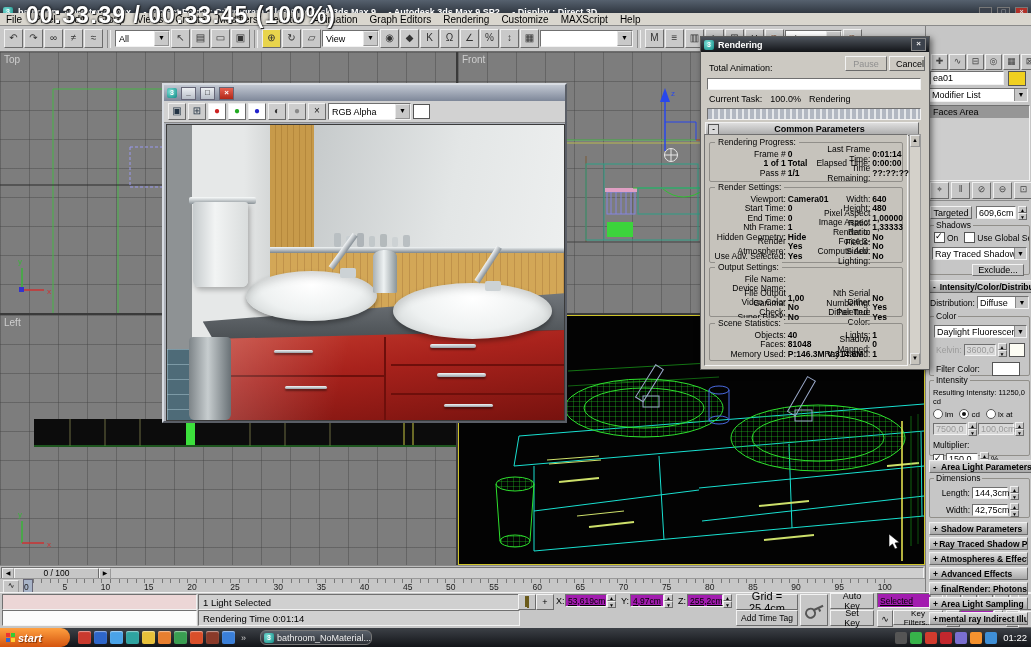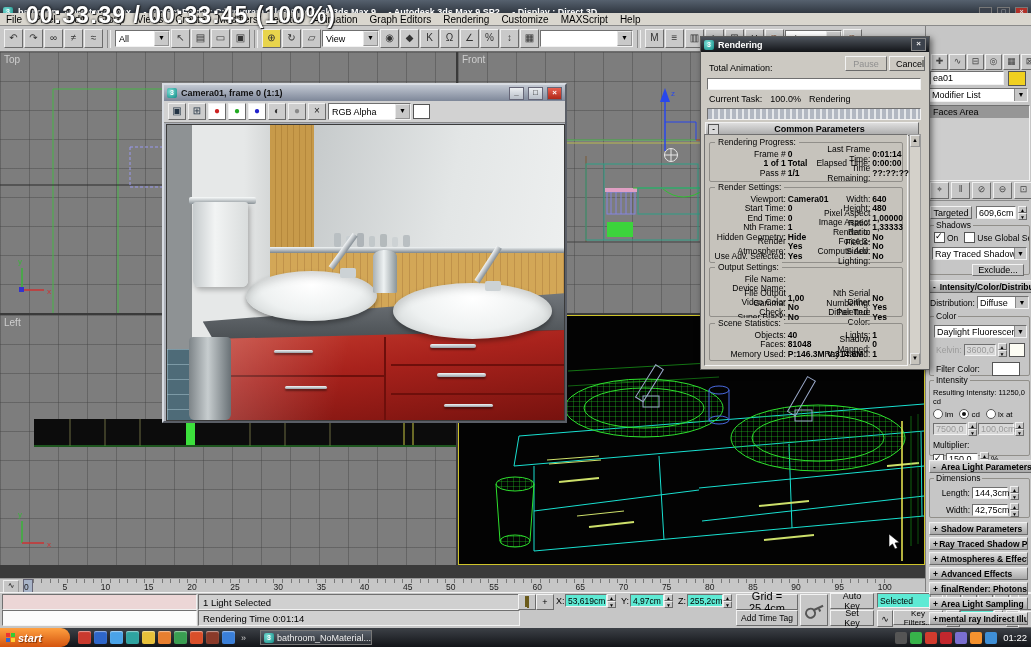--- a/index.html
+++ b/index.html
@@ -410,7 +410,6 @@
   <div id="rwin" class="abs">
     <div id="rwin-title">
       <span class="appico">3</span>
-      <span style="flex:1">Camera01, frame 0 (1:1)</span>
       <span class="wb">_</span>
       <span class="wb">□</span>
       <span class="wb close">×</span>

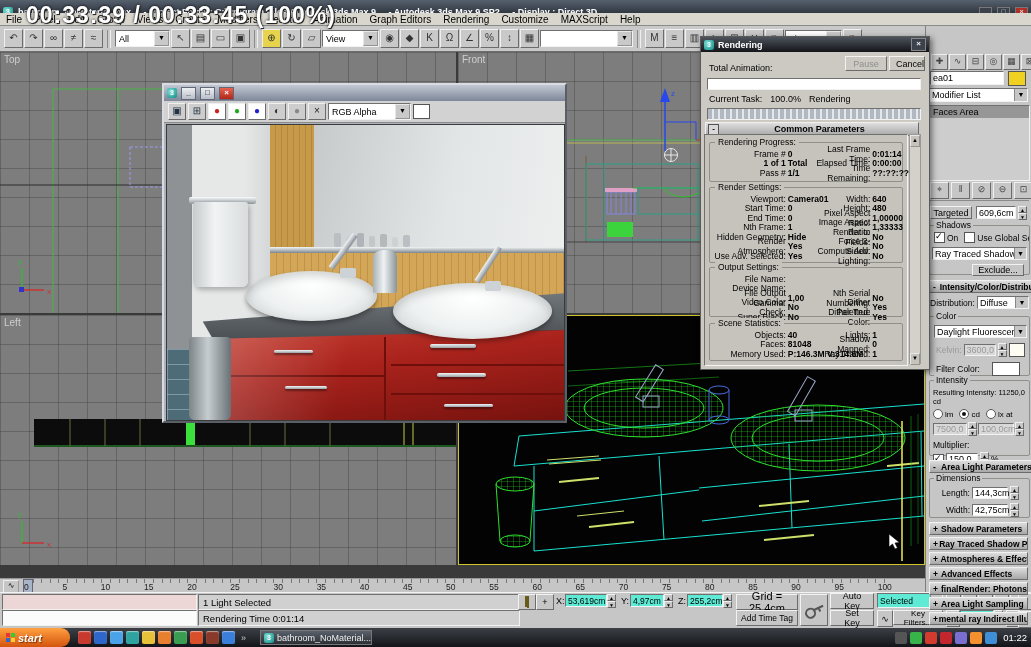--- a/index.html
+++ b/index.html
@@ -825,6 +825,12 @@
       </div>
   </div>
 
+  <div id="tslider" class="abs">
+    <div class="groove"></div>
+    <span class="tsar" style="left:2px">◀</span>
+    <div class="thandle">0 / 100</div>
+    <span class="tsar" style="left:99px">▶</span>
+  </div>
   <div id="trackbar" class="abs">
     <span class="tbico">∿</span>
     <div class="ticks"></div>

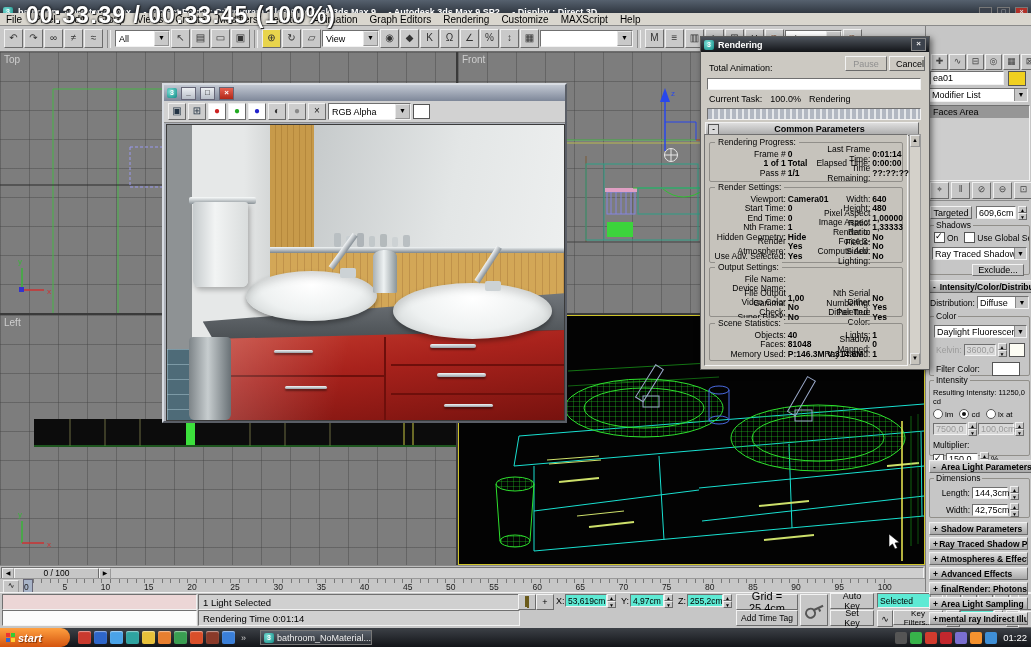--- a/index.html
+++ b/index.html
@@ -147,8 +147,8 @@
   .stxt{font-size:9.5px;padding-left:4px;display:flex;align-items:center;}
   .sbtn{position:absolute;background:#c6c6c6;border:1px solid;border-color:#f2f2f2 #6b6b6b #6b6b6b #f2f2f2;
     font-size:9px;text-align:center;display:flex;align-items:center;justify-content:center;}
-  .sfield{position:absolute;background:#5eead4;border:1px solid;border-color:#707070 #f2f2f2 #f2f2f2 #707070;
-    font-size:8.5px;display:flex;align-items:center;padding-left:2px;box-sizing:border-box;}
+  .sfield{position:absolute;background:#a21caf;border:1px solid;border-color:#707070 #f2f2f2 #f2f2f2 #707070;
+    font-size:8.5px;display:flex;align-items:center;padding-left:2px;box-sizing:border-box;text-decoration:underline;}
   .slbl{position:absolute;font-size:9px;}
   .keyico{position:relative;width:20px;height:10px;transform:rotate(-25deg);}
   .keyico .kc{position:absolute;left:0;top:1px;width:7px;height:7px;border:2px solid #555;border-radius:50%;}

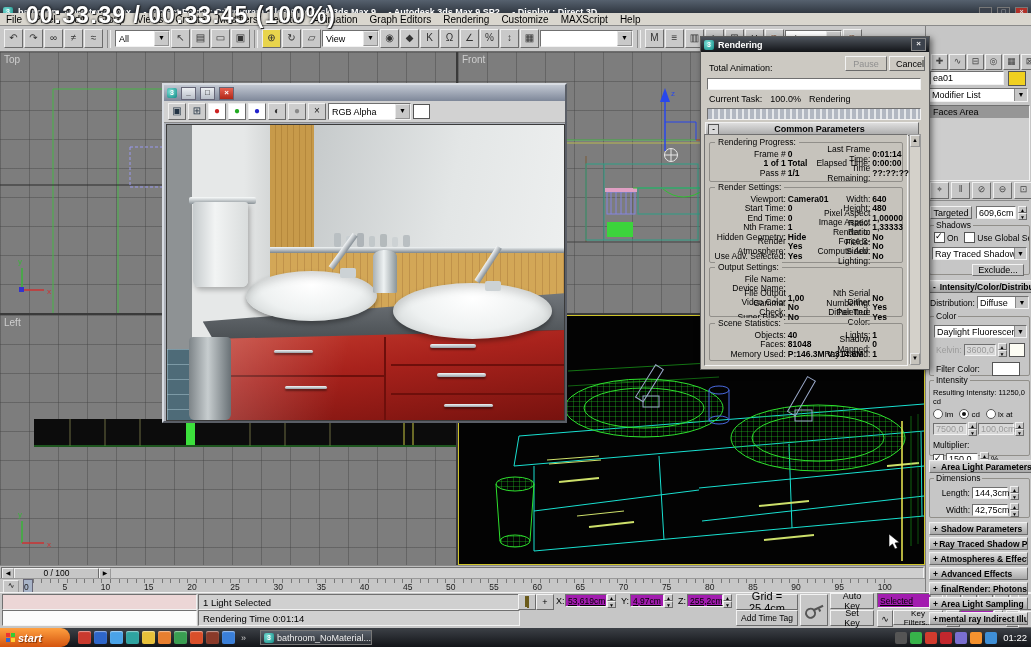--- a/index.html
+++ b/index.html
@@ -167,7 +167,7 @@
   .flag i{display:block;}
   .qlico{width:13px;height:13px;border-radius:2px;flex:none;box-shadow:inset 0 1px 1px rgba(255,255,255,.5);}
   #taskitem{width:112px;height:15px;background:linear-gradient(#5a616b,#2c3036);border:1px solid #777;
-    border-radius:0;display:flex;align-items:center;gap:3px;padding:0 3px;box-sizing:border-box;
+    border-radius:6px;display:flex;align-items:center;gap:3px;padding:0 3px;box-sizing:border-box;
     color:#eee;font-size:9px;white-space:nowrap;overflow:hidden;flex:none;}
   .trayico{width:12px;height:12px;border-radius:2px;flex:none;}
   #clock{color:#fff;font-size:9.5px;margin-left:6px;margin-right:4px;}

